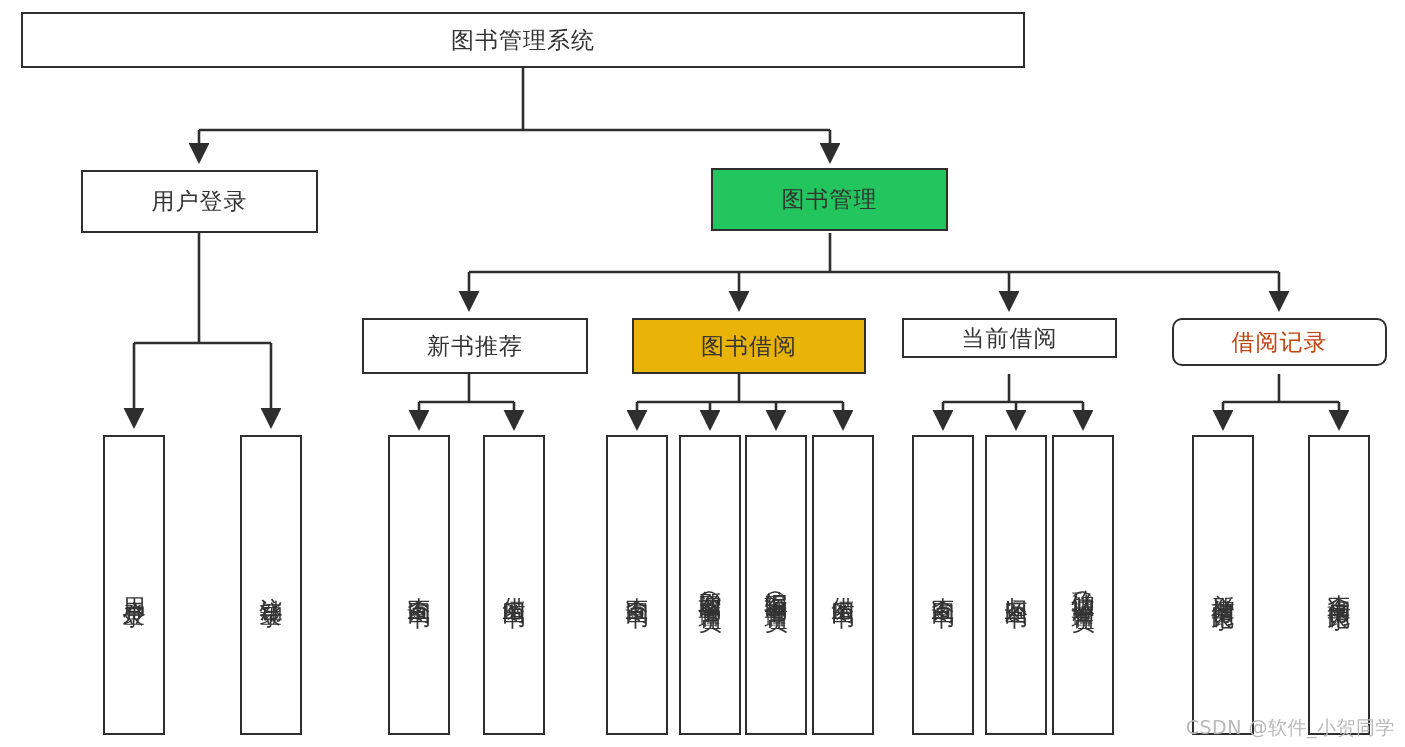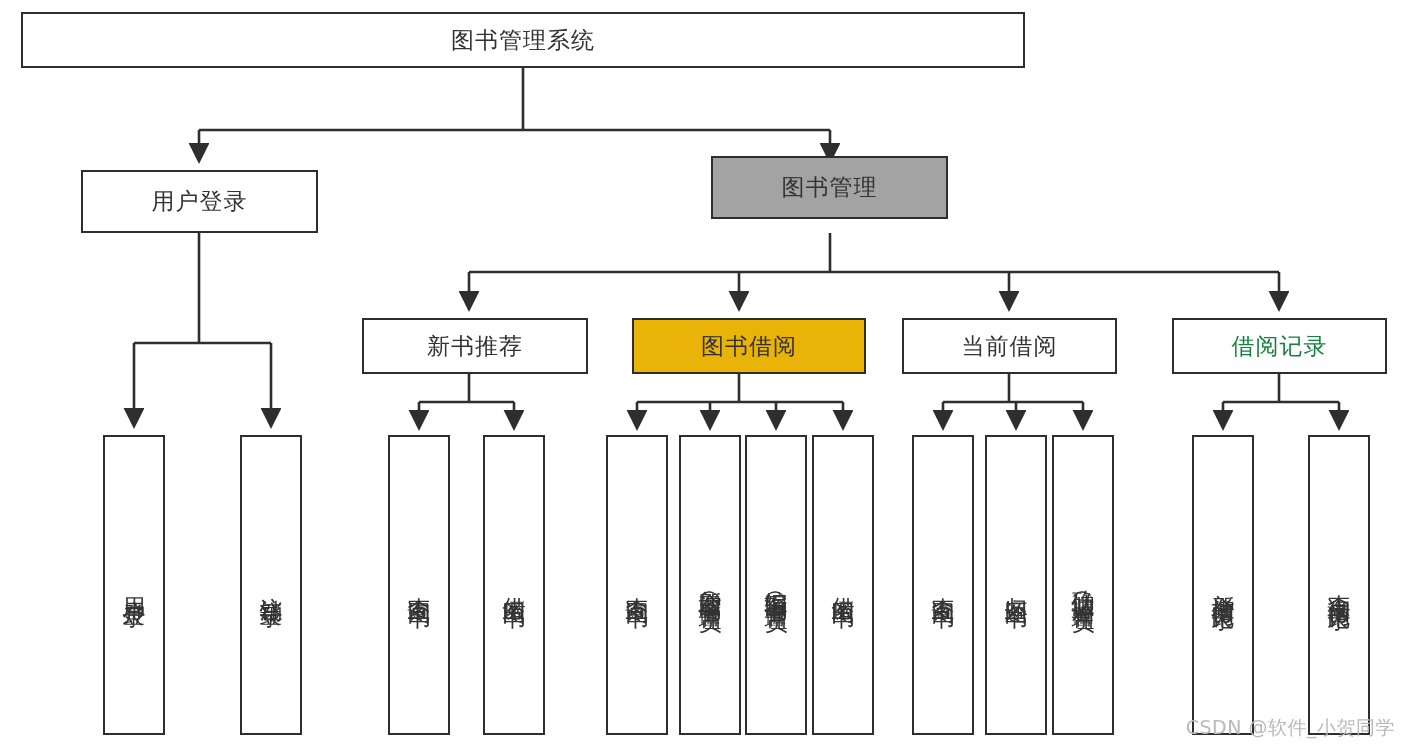--- a/index.html
+++ b/index.html
@@ -131,7 +131,7 @@
   <div class="node horizontal" style="left: 81px; top: 170px; width: 237px; height: 63px; border-color: rgb(46, 46, 46); color: rgb(51, 51, 51); background: rgb(255, 255, 255);">
     <span class="label">用户登录</span>
   </div>
-  <div class="node horizontal" style="left: 711px; top: 156px; width: 237px; height: 63px; border-color: rgb(46, 46, 46); color: rgb(51, 51, 51); background: #a3a3a3;">
+  <div class="node horizontal" style="left: 711px; top: 168px; width: 237px; height: 63px; border-color: rgb(46, 46, 46); color: rgb(51, 51, 51); background: #22c55e;">
     <span class="label">图书管理</span>
   </div>
 

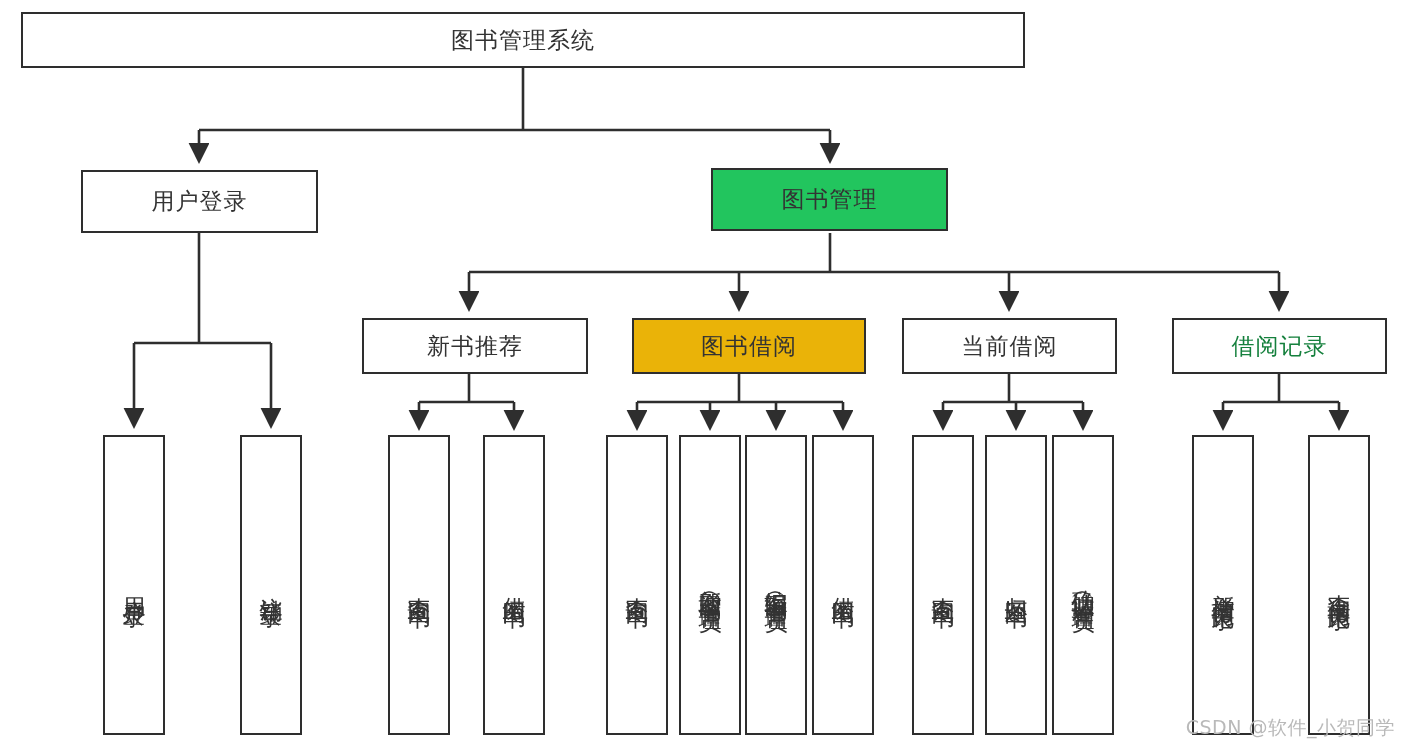--- a/index.html
+++ b/index.html
@@ -141,7 +141,7 @@
   <div class="node horizontal" style="left: 632px; top: 318px; width: 234px; height: 56px; border-color: rgb(46, 46, 46); color: rgb(51, 51, 51); background: #eab308;">
     <span class="label">图书借阅</span>
   </div>
-  <div class="node horizontal" style="left: 902px; top: 318px; width: 215px; height: 56px; border-color: rgb(46, 46, 46); color: rgb(51, 51, 51); background: rgb(255, 255, 255);">
+  <div class="node horizontal" style="left: 902px; top: 318px; width: 215px; height: 40px; border-color: rgb(46, 46, 46); color: rgb(51, 51, 51); background: rgb(255, 255, 255);">
     <span class="label">当前借阅</span>
   </div>
   <div class="node horizontal" style="left: 1172px; top: 318px; width: 215px; height: 56px; border-color: rgb(46, 46, 46); color: #15803d; background: rgb(255, 255, 255);">

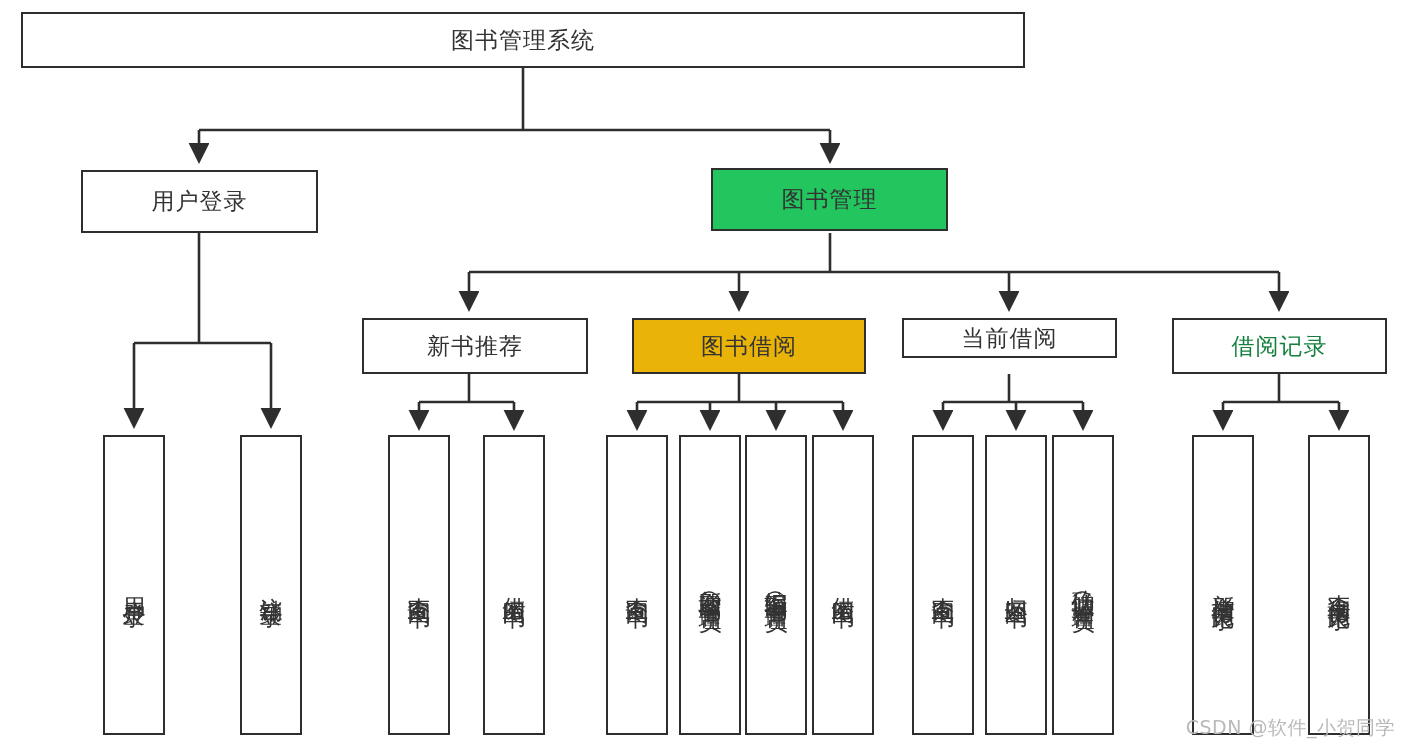--- a/index.html
+++ b/index.html
@@ -144,7 +144,7 @@
   <div class="node horizontal" style="left: 902px; top: 318px; width: 215px; height: 40px; border-color: rgb(46, 46, 46); color: rgb(51, 51, 51); background: rgb(255, 255, 255);">
     <span class="label">当前借阅</span>
   </div>
-  <div class="node horizontal" style="left: 1172px; top: 318px; width: 215px; height: 56px; border-color: rgb(46, 46, 46); color: #15803d; background: rgb(255, 255, 255);">
+  <div class="node horizontal" style="left: 1172px; top: 318px; width: 215px; height: 48px; border-color: rgb(46, 46, 46); color: #c2410c; background: rgb(255, 255, 255); border-radius: 10px;">
     <span class="label">借阅记录</span>
   </div>
 

